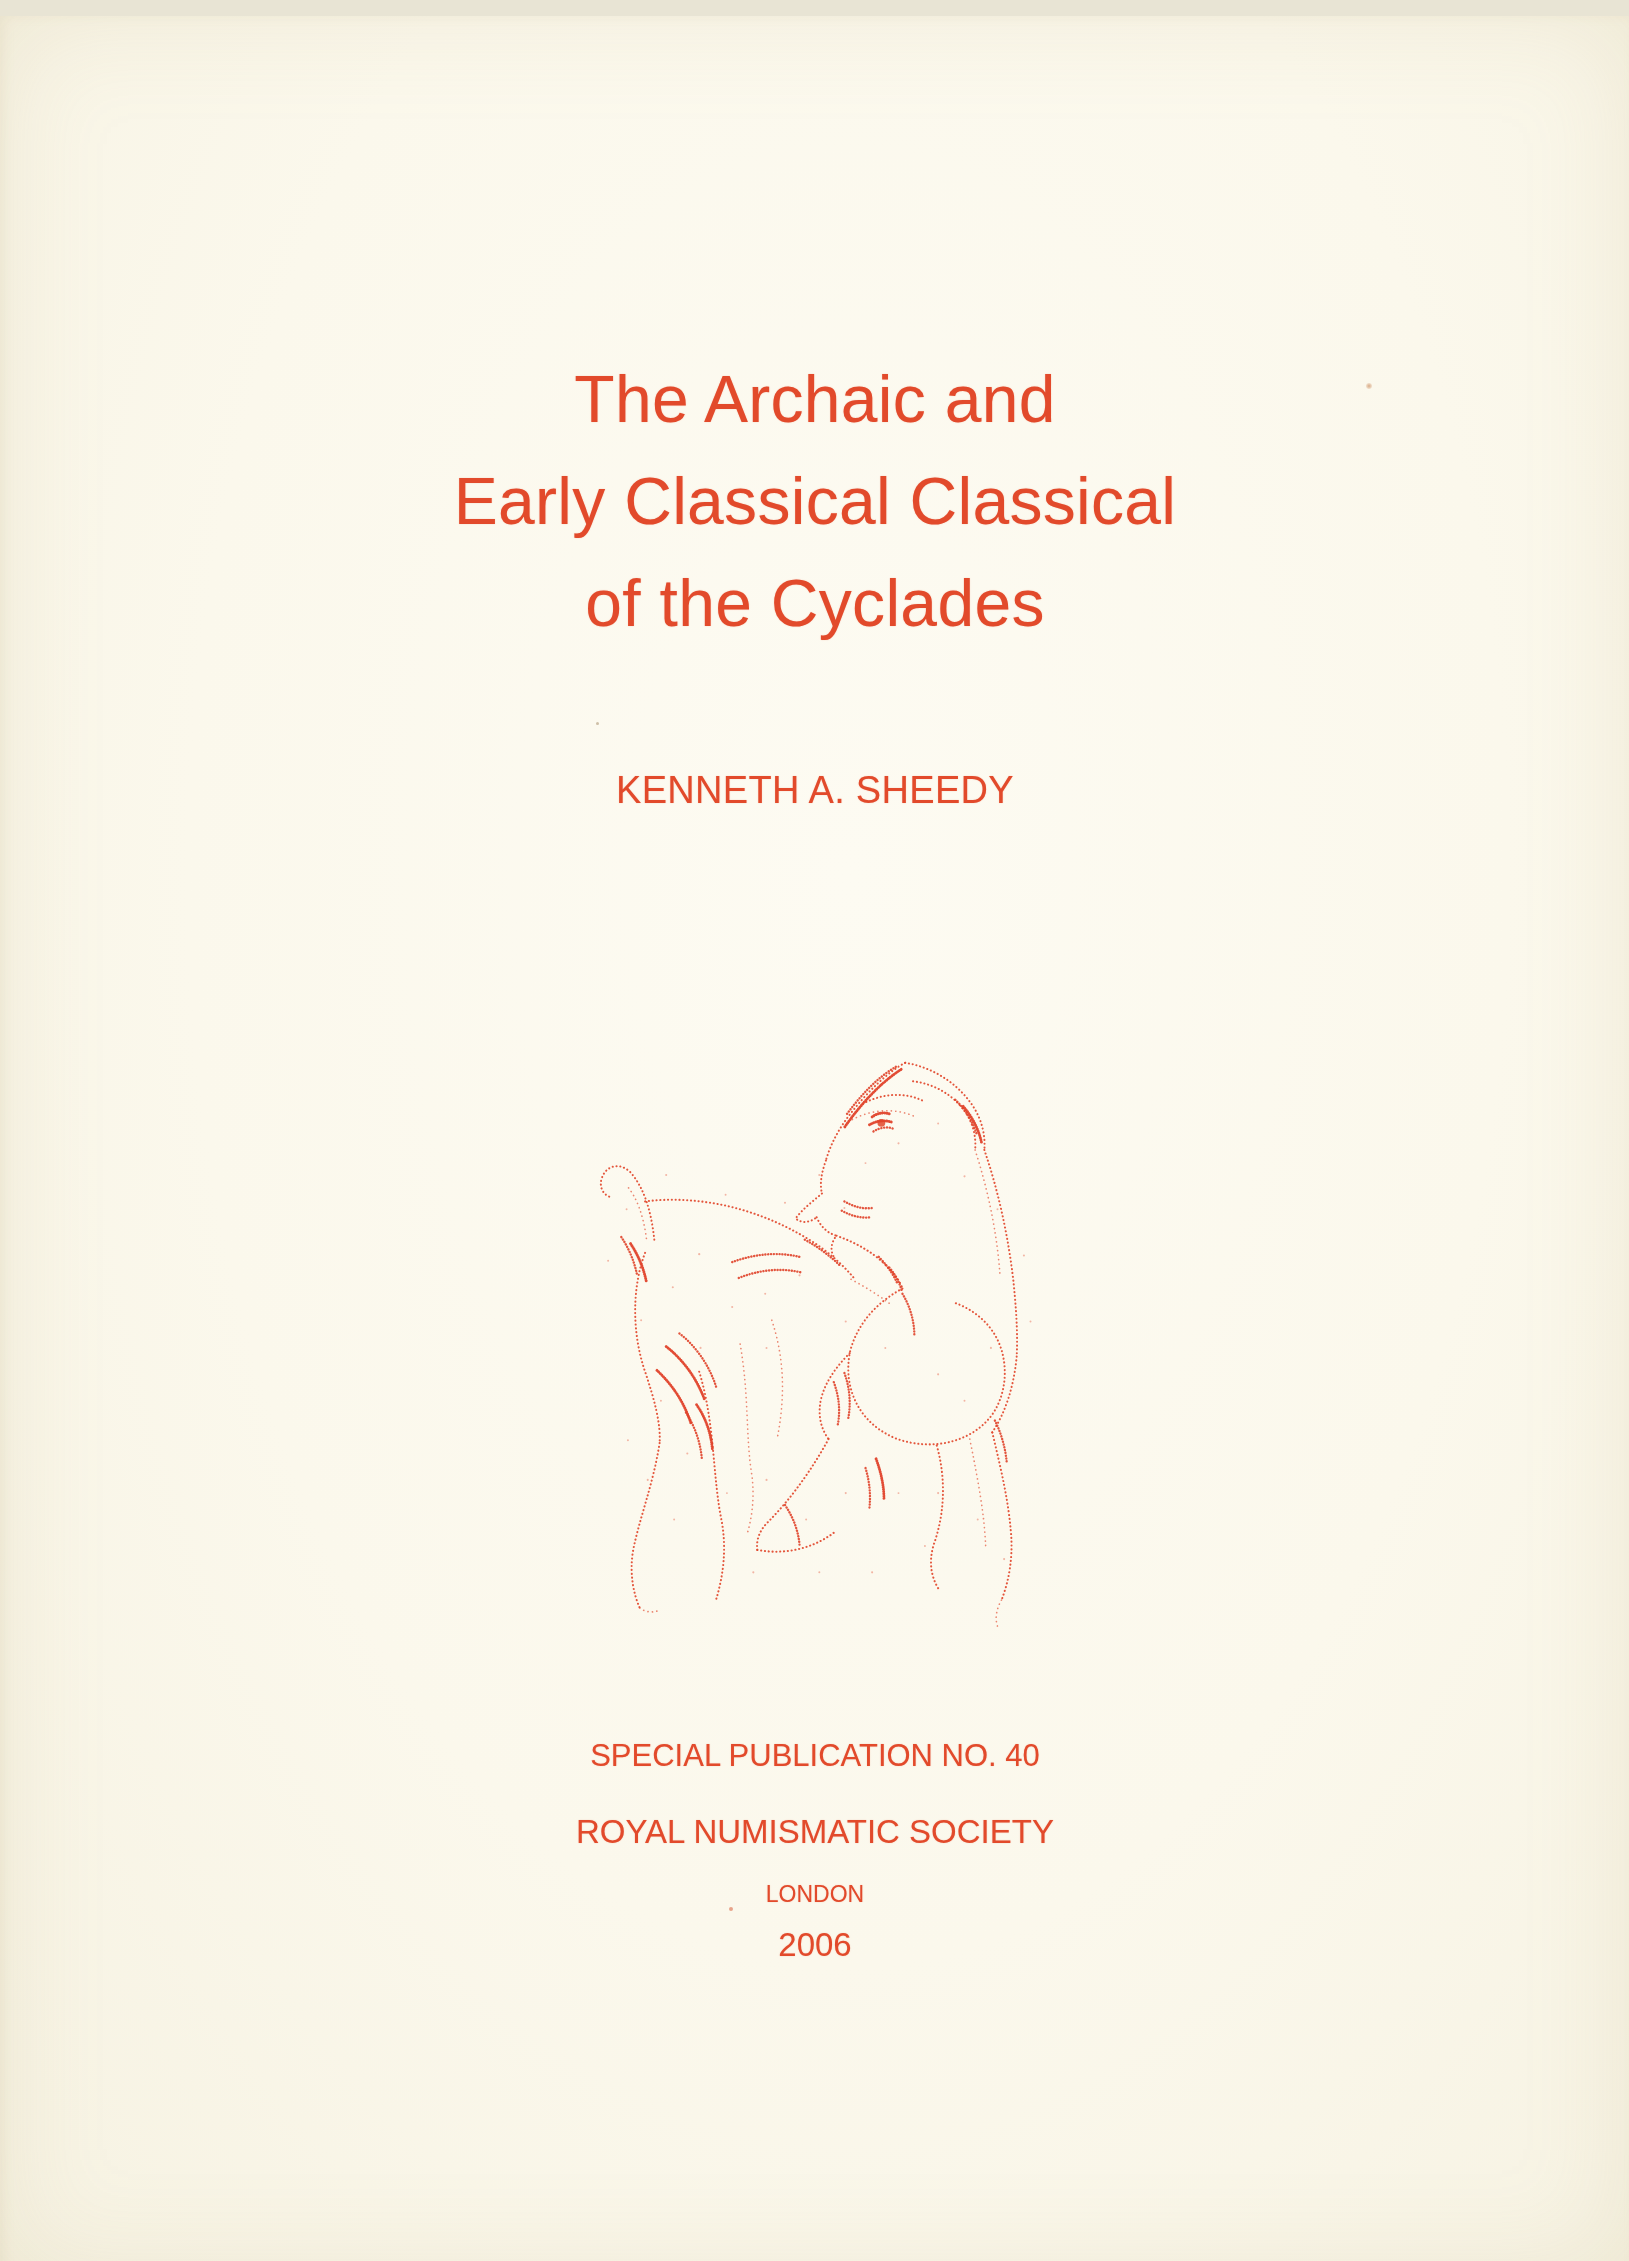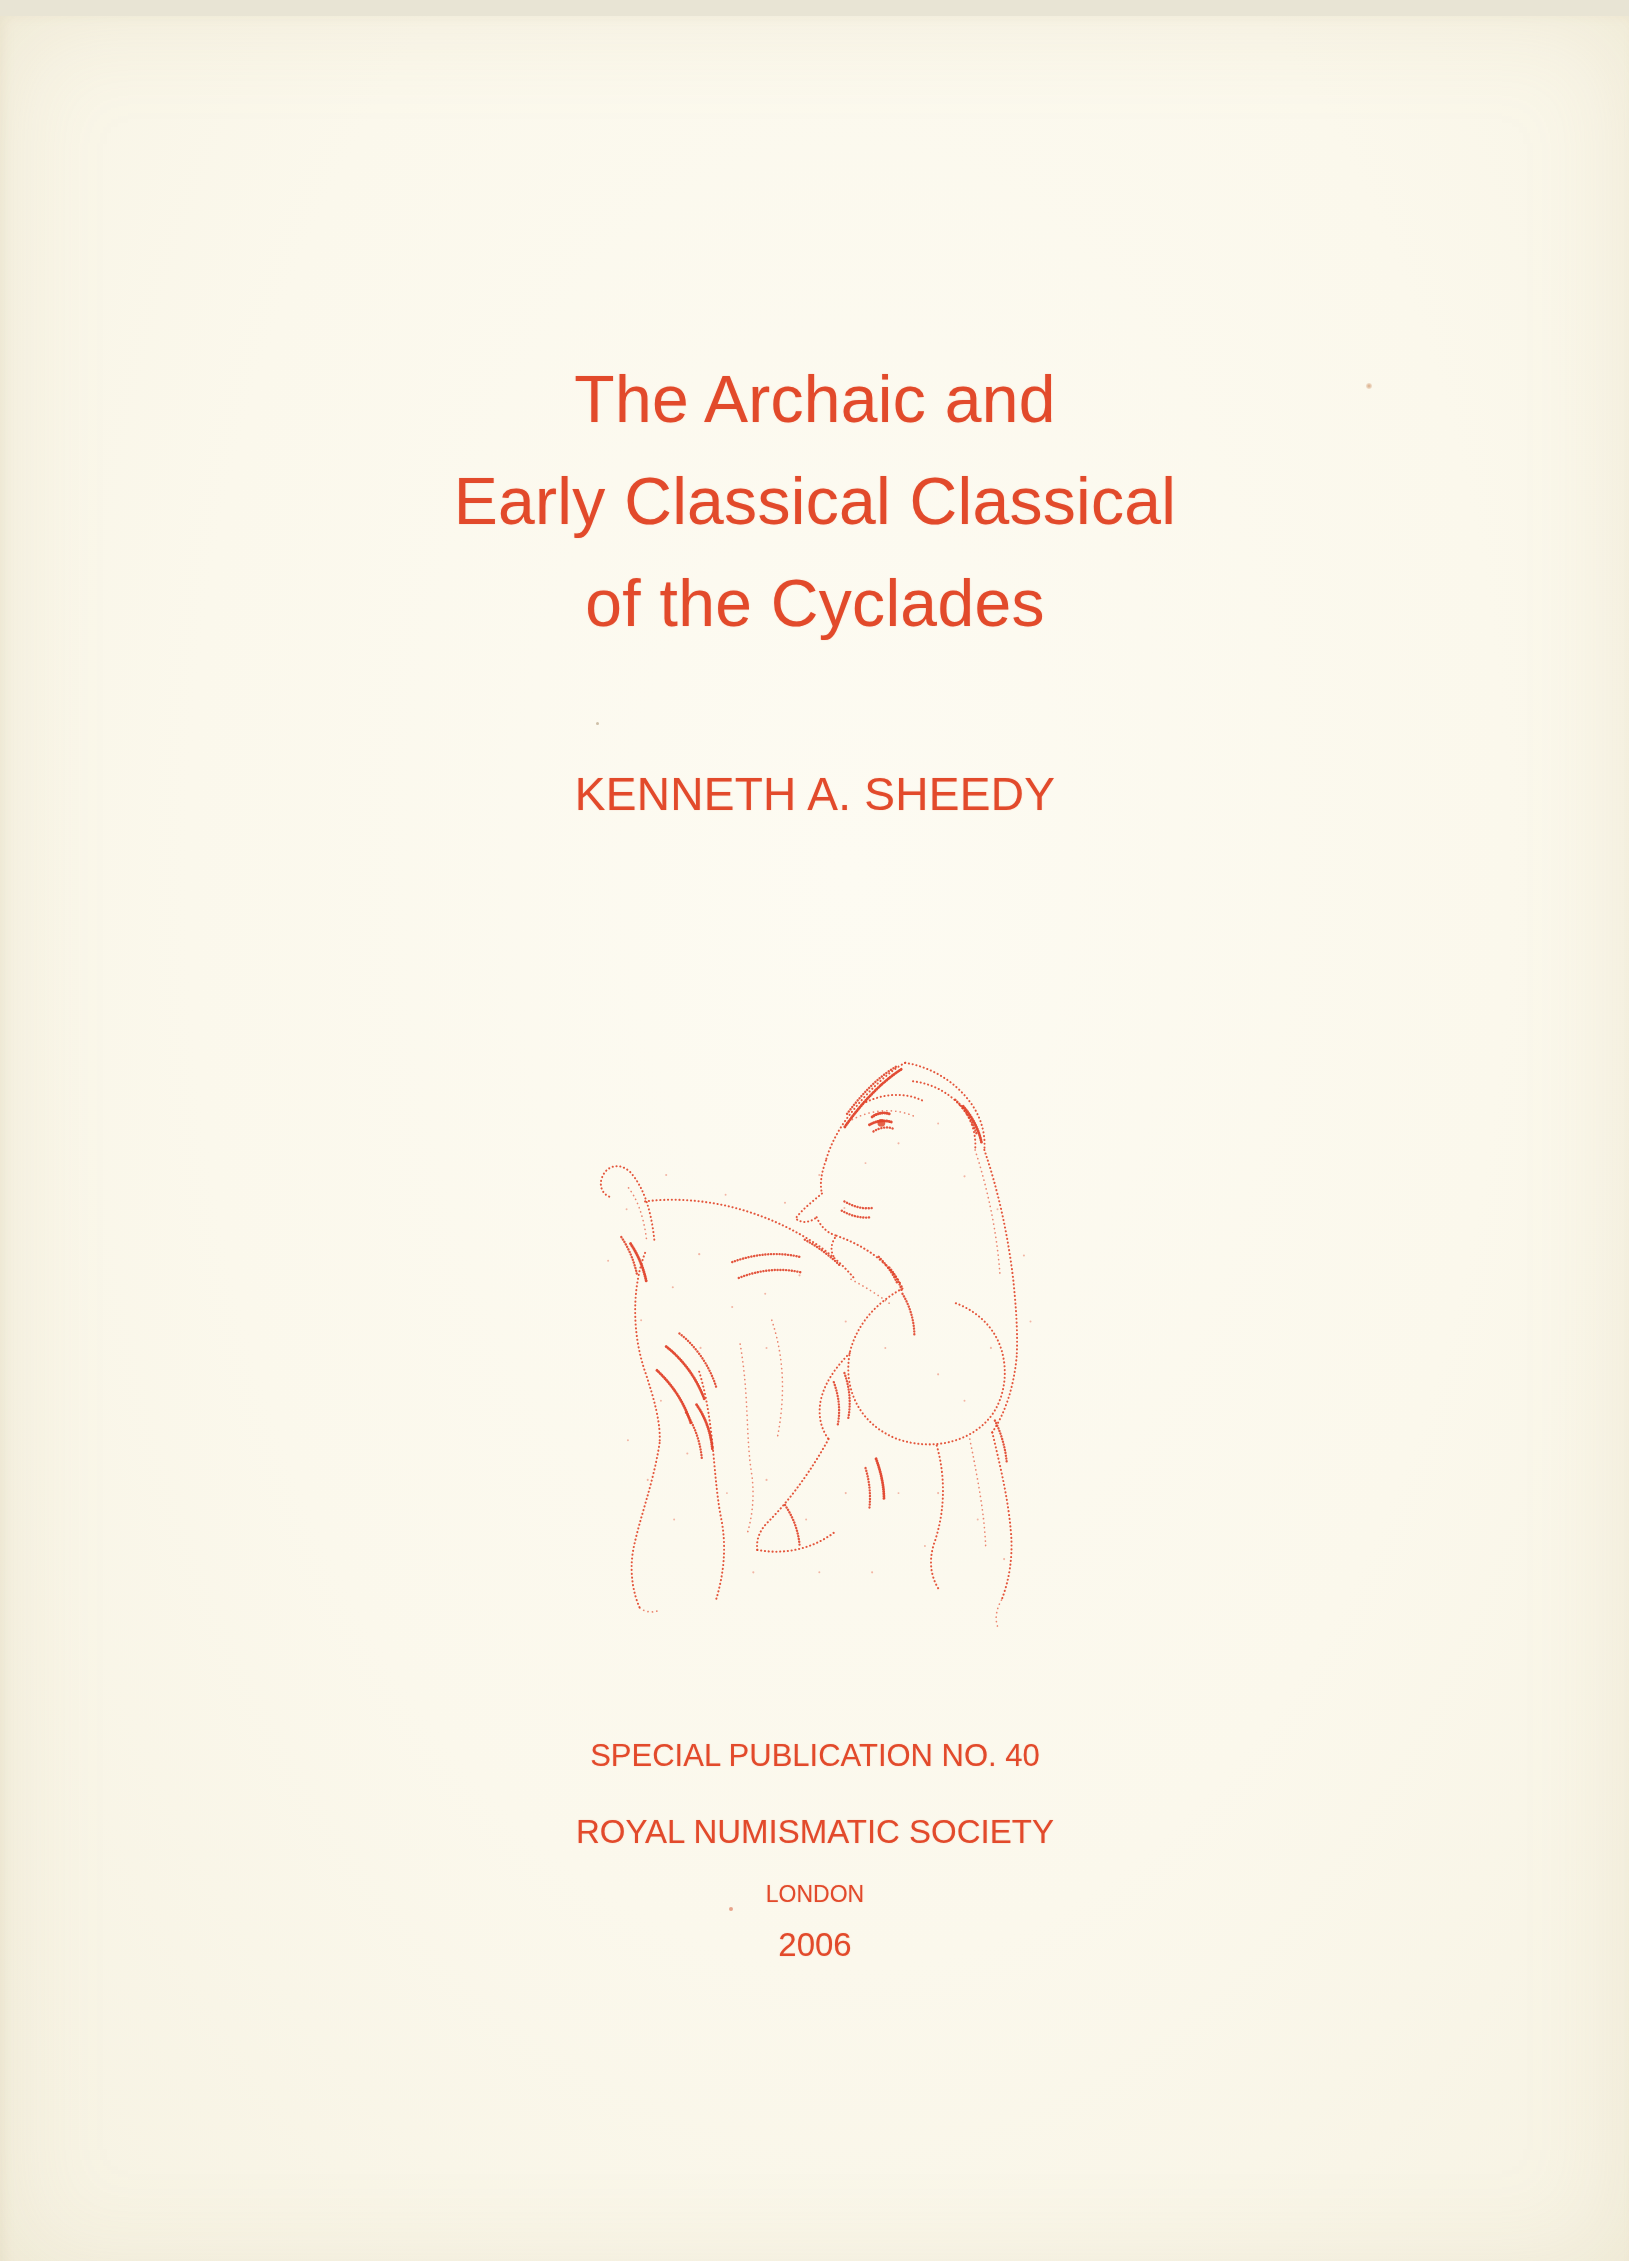--- a/index.html
+++ b/index.html
@@ -43,7 +43,7 @@
 
   .author-line {
     top: 755px;
-    font-size: 46px;
+    font-size: 38px;
     letter-spacing: 0.3px;
   }
 

